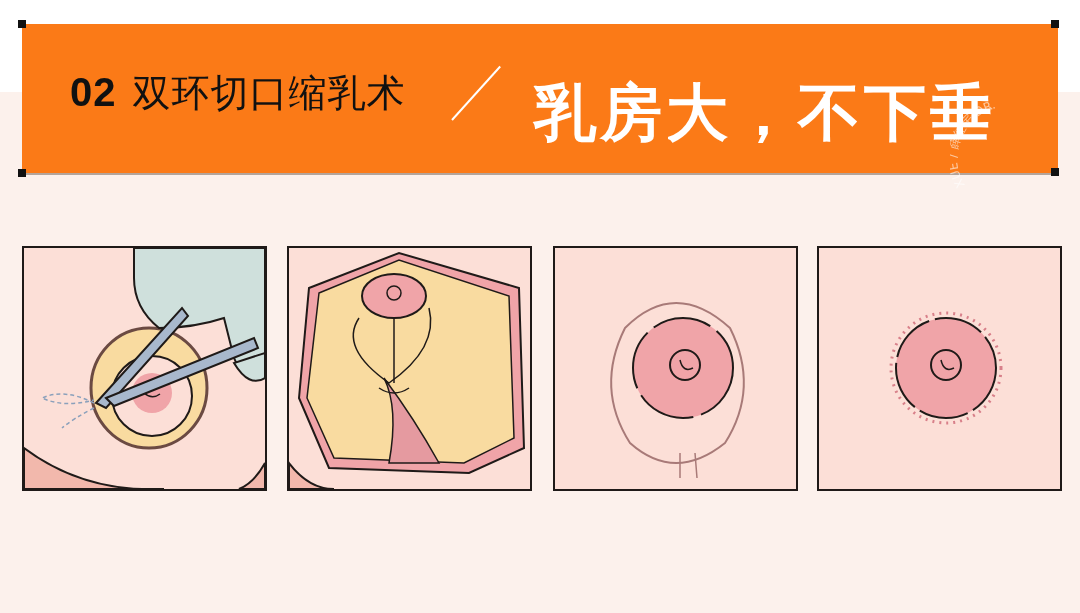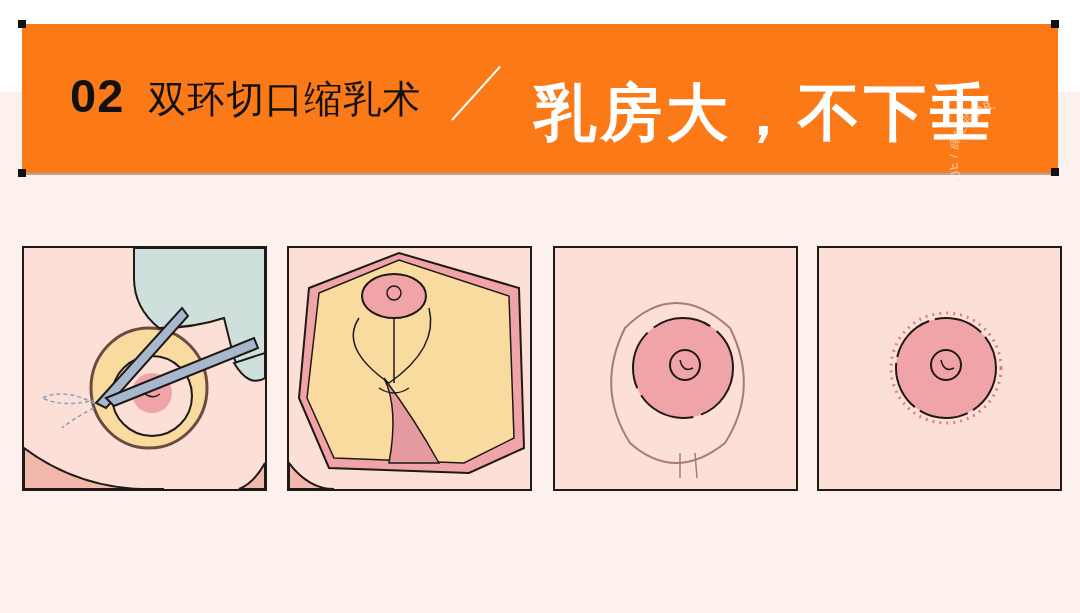--- a/index.html
+++ b/index.html
@@ -19,7 +19,7 @@
       position:absolute; left:48px; top:44px; font-size:38px; color:#111;
       letter-spacing:1px; white-space:nowrap;
     }
-    .banner-sub .num { font-weight:bold; font-family:"Liberation Sans", sans-serif; font-size:47px; margin-right:24px; }
+    .banner-sub .num { font-weight:bold; font-family:"Liberation Sans", sans-serif; font-size:40px; margin-right:16px; }
     .slash {
       position:absolute; left:430px; top:95px; width:72px; height:2px; background:#fff;
       transform:rotate(-48deg); transform-origin:left center;

